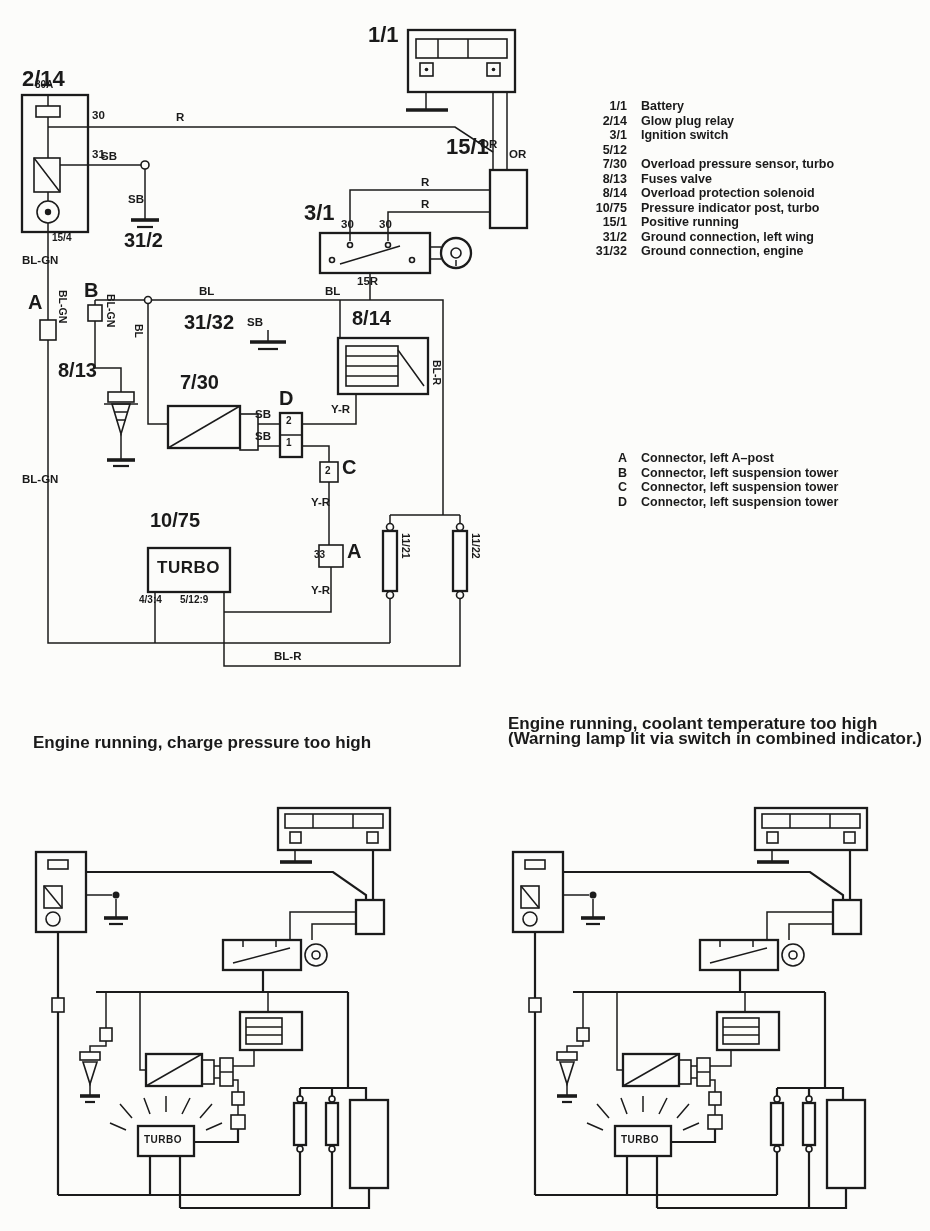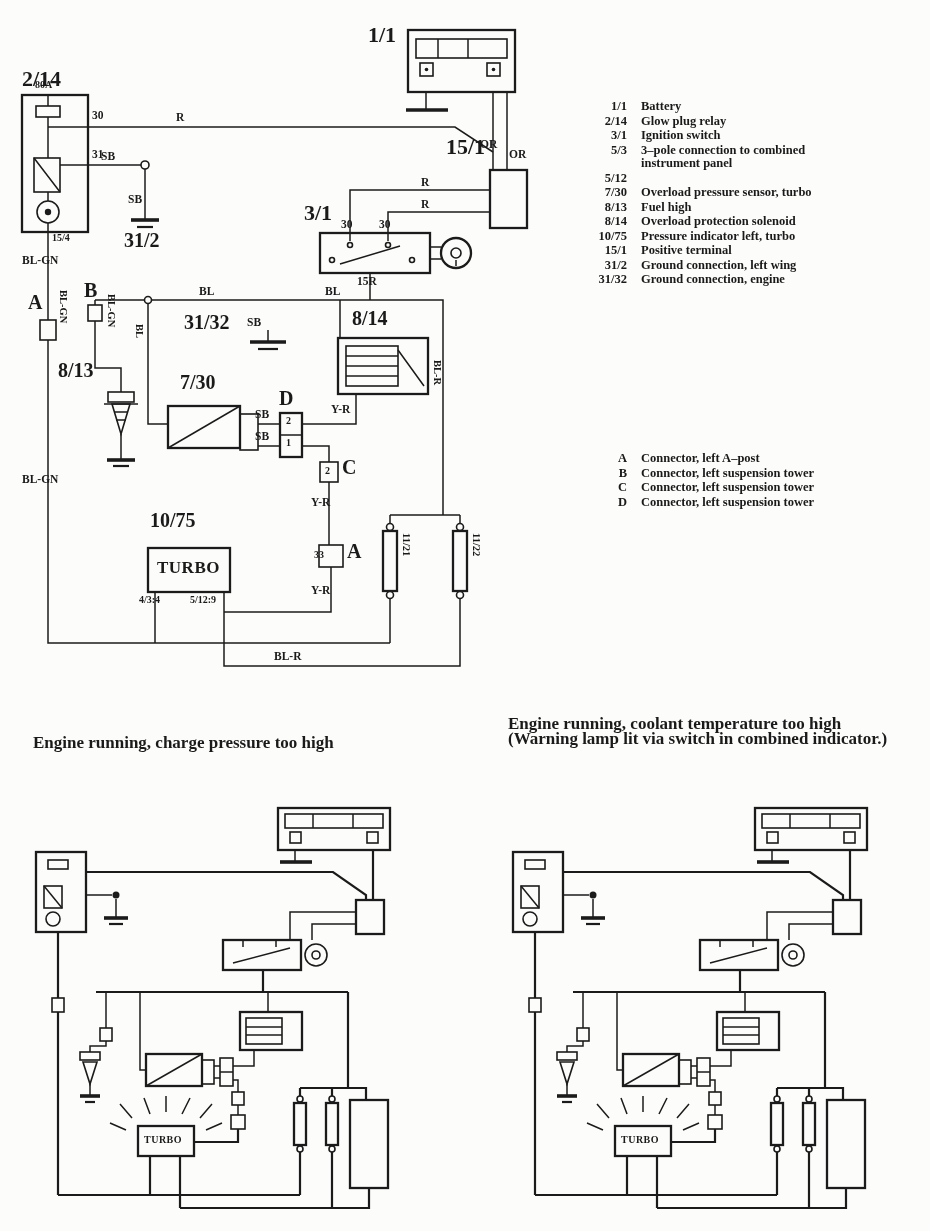--- a/index.html
+++ b/index.html
@@ -7,7 +7,7 @@
   #screen {
     position:relative; width:930px; height:1231px;
     background:#fcfcfa; overflow:hidden;
-    font-family:Liberation Serif, serif;
+    font-family:Liberation Sans, sans-serif;
     color:#1a1a1a;
   }
   svg.art { position:absolute; left:0; top:0; }

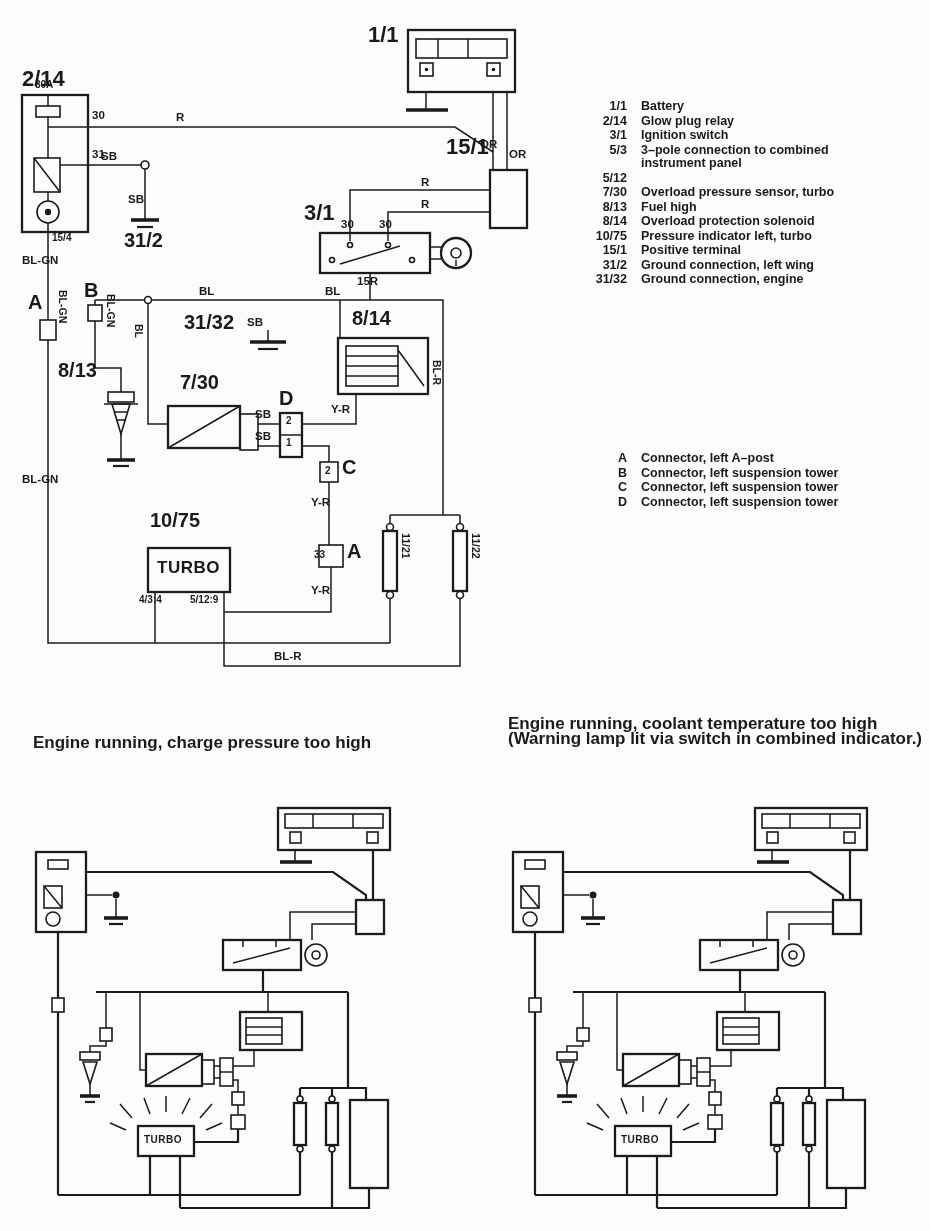--- a/index.html
+++ b/index.html
@@ -321,10 +321,6 @@
         <span class="legend-desc">Ignition switch</span>
       </div>
     <div class="legend-row">
-        <span class="legend-id">5/3</span>
-        <span class="legend-desc">3–pole connection to combined instrument panel</span>
-      </div>
-    <div class="legend-row">
         <span class="legend-id">5/12</span>
       </div>
     <div class="legend-row">

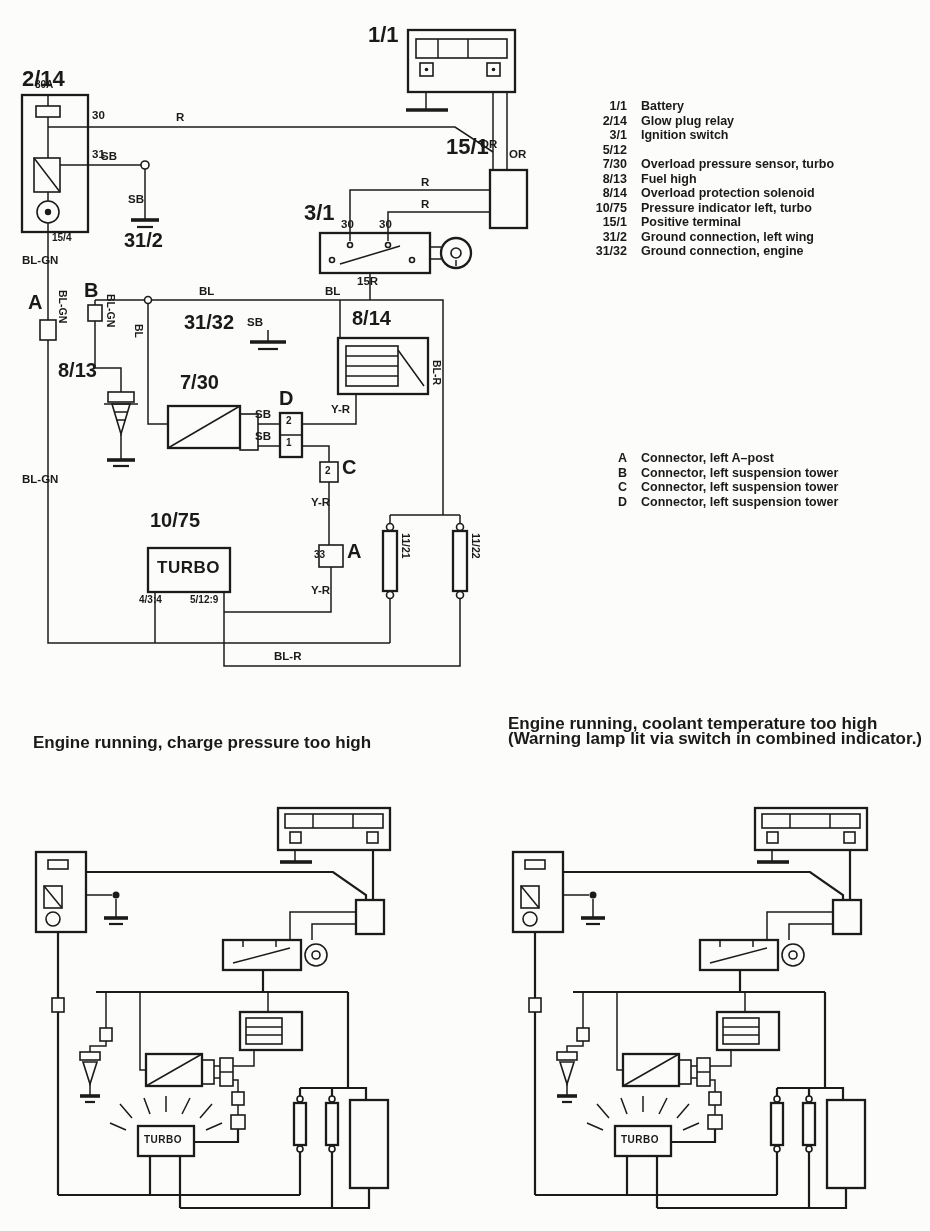--- a/index.html
+++ b/index.html
@@ -329,7 +329,7 @@
       </div>
     <div class="legend-row">
         <span class="legend-id">8/13</span>
-        <span class="legend-desc">Fuel high</span>
+        <span class="legend-desc">Fuses valve</span>
       </div>
     <div class="legend-row">
         <span class="legend-id">8/14</span>

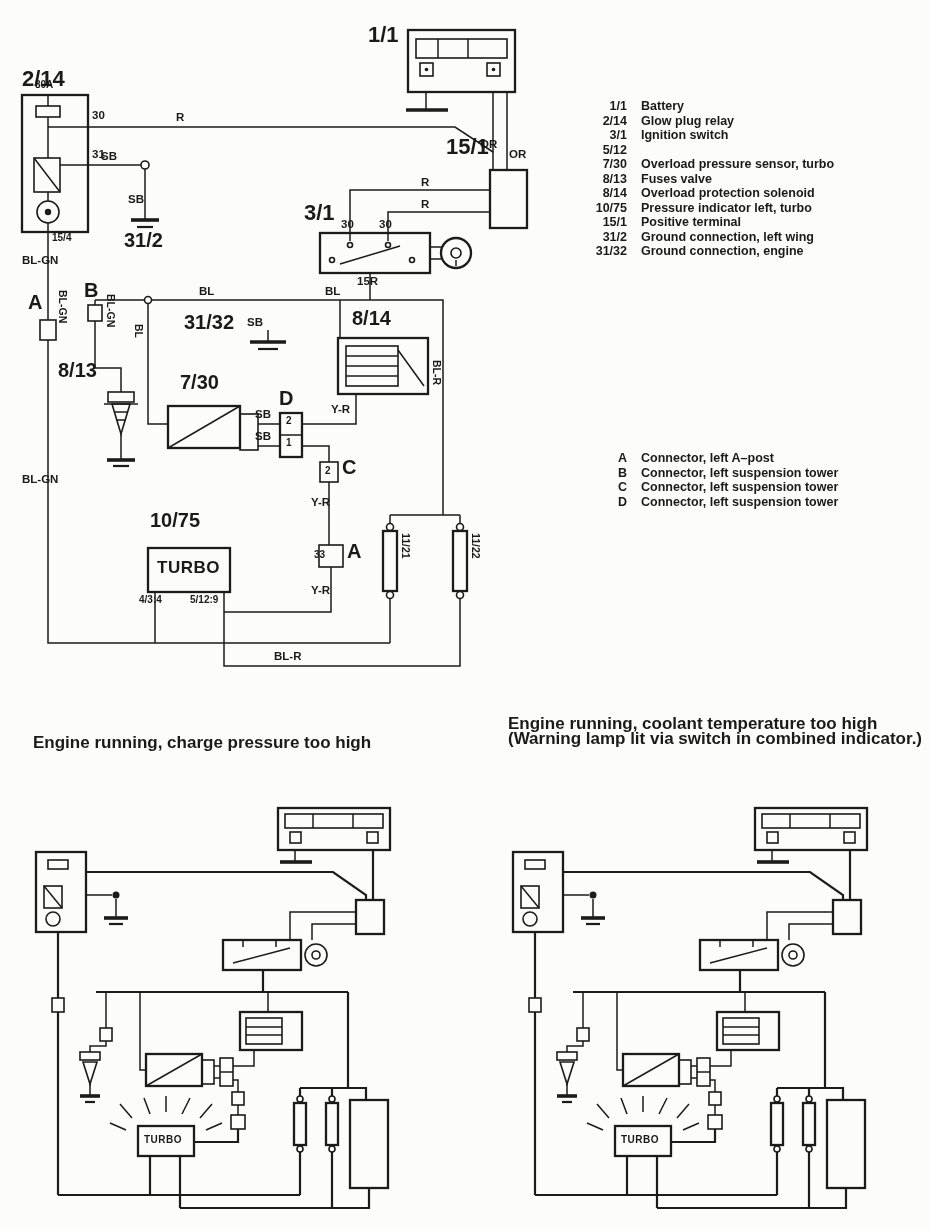--- a/index.html
+++ b/index.html
@@ -337,7 +337,7 @@
       </div>
     <div class="legend-row">
         <span class="legend-id">10/75</span>
-        <span class="legend-desc">Pressure indicator left, turbo</span>
+        <span class="legend-desc">Pressure indicator post, turbo</span>
       </div>
     <div class="legend-row">
         <span class="legend-id">15/1</span>

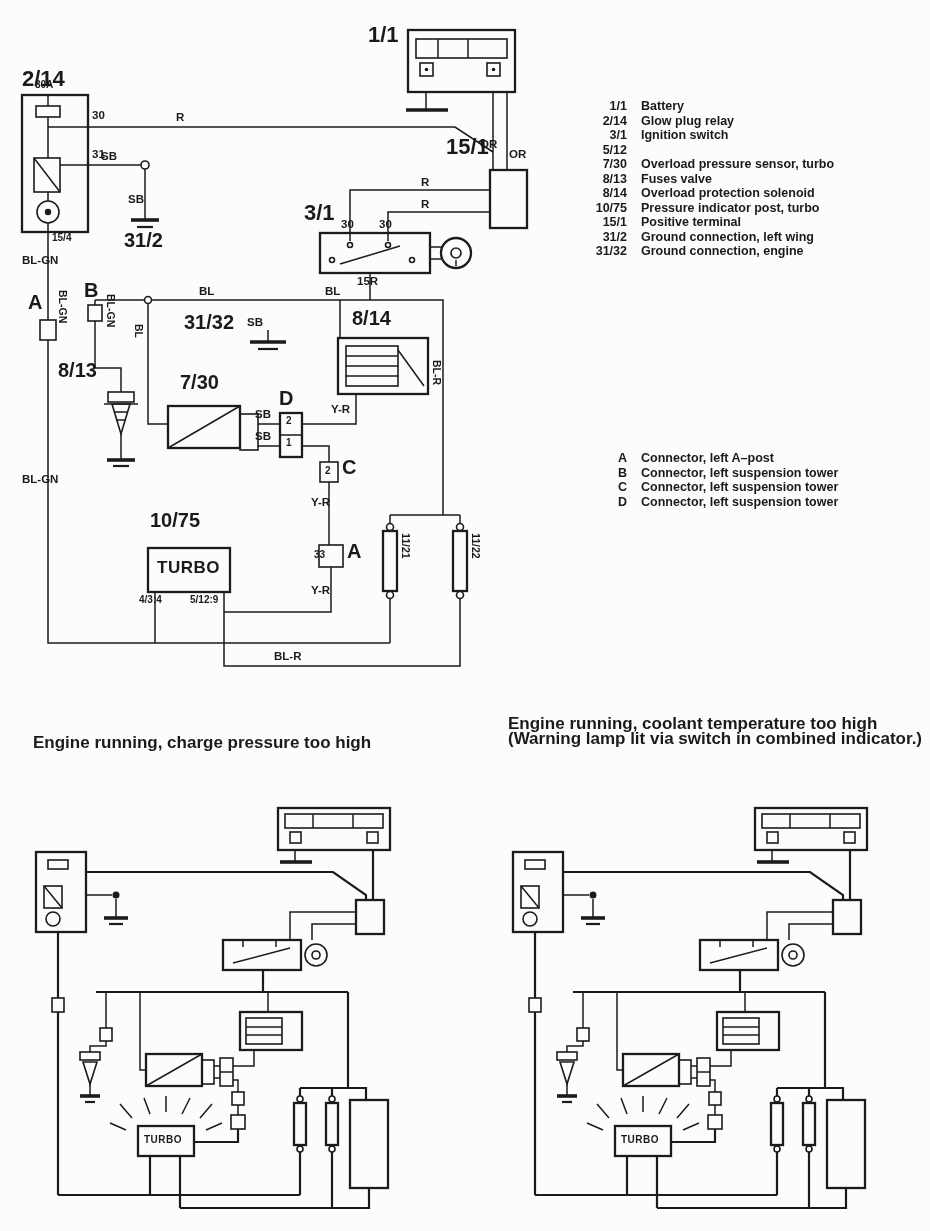--- a/index.html
+++ b/index.html
@@ -341,7 +341,7 @@
       </div>
     <div class="legend-row">
         <span class="legend-id">15/1</span>
-        <span class="legend-desc">Positive terminal</span>
+        <span class="legend-desc">Positive running</span>
       </div>
     <div class="legend-row">
         <span class="legend-id">31/2</span>

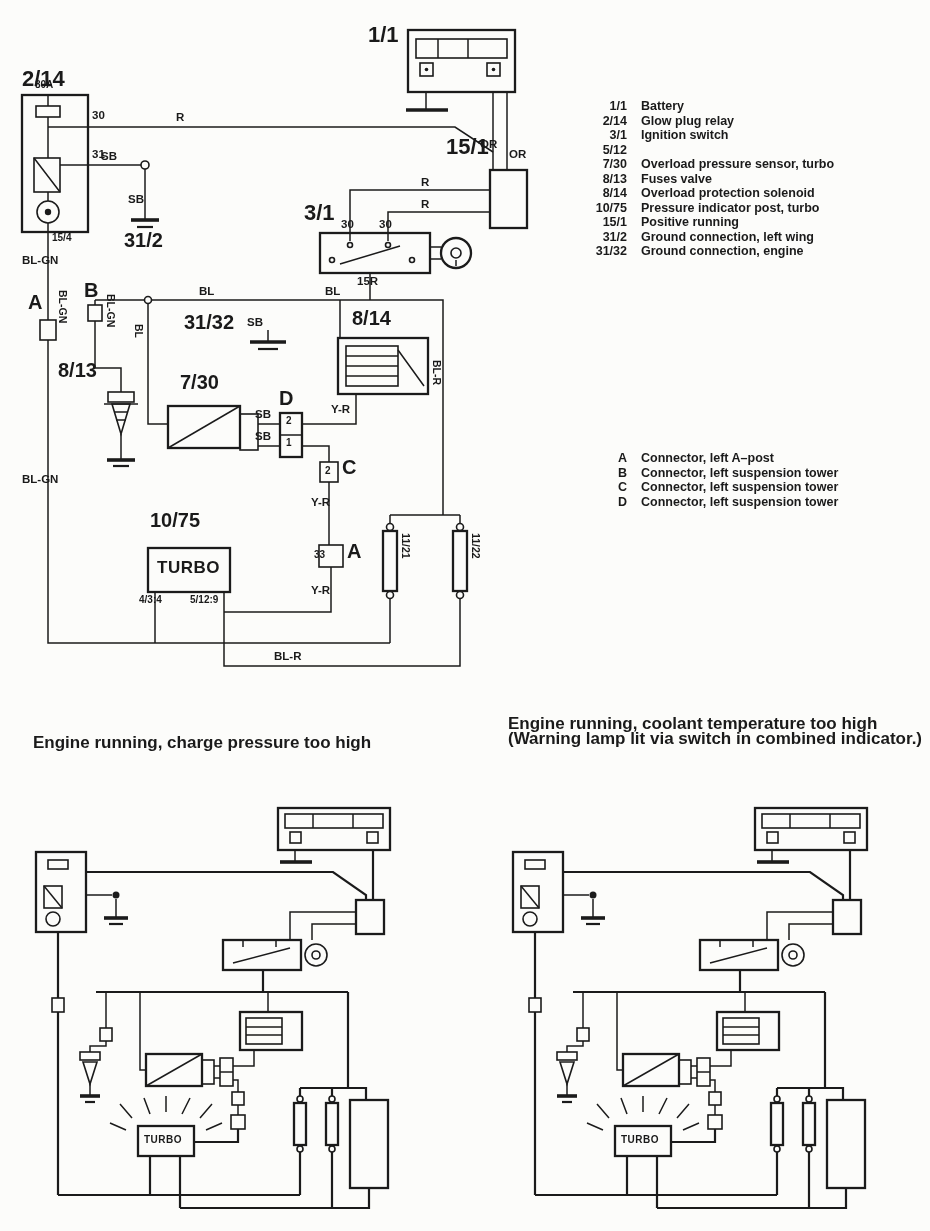--- a/index.html
+++ b/index.html
@@ -280,7 +280,7 @@
   <div class="lbl xs" style="left:325px;top:466px">2</div>
   <div class="lbl xs" style="left:314px;top:550px">33</div>
   <div class="lbl xs" style="left:139px;top:595px">4/3:4</div>
-  <div class="lbl xs" style="left:190px;top:595px">5/12:9</div>
+  <div class="lbl xs" style="left:180px;top:595px">5/12:9</div>
   <div class="lbl rot" style="left:400px;top:533px">11/21</div>
   <div class="lbl rot" style="left:470px;top:533px">11/22</div>
 

